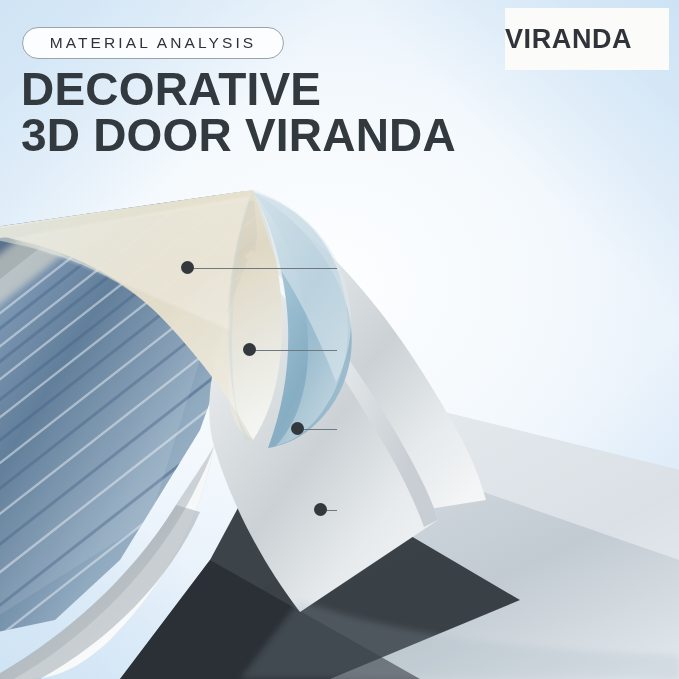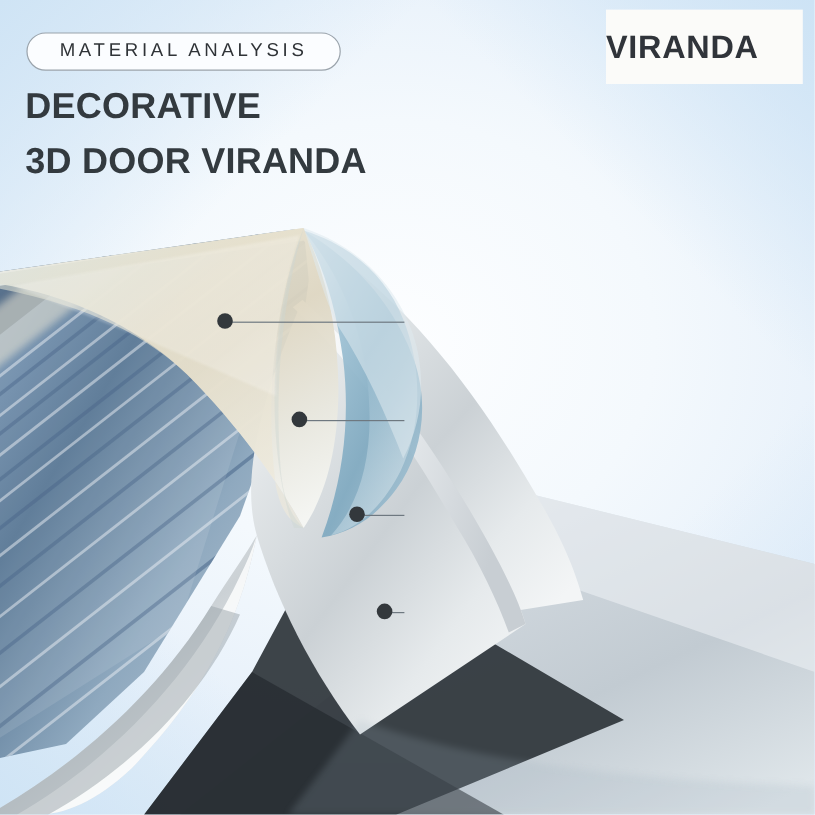--- a/index.html
+++ b/index.html
@@ -57,7 +57,7 @@
     width: 470px;
     color: #333a3f;
     font-weight: bold;
-    font-size: 30px;
+    font-size: 46px;
     line-height: 46px;
     letter-spacing: 0.2px;
   }

